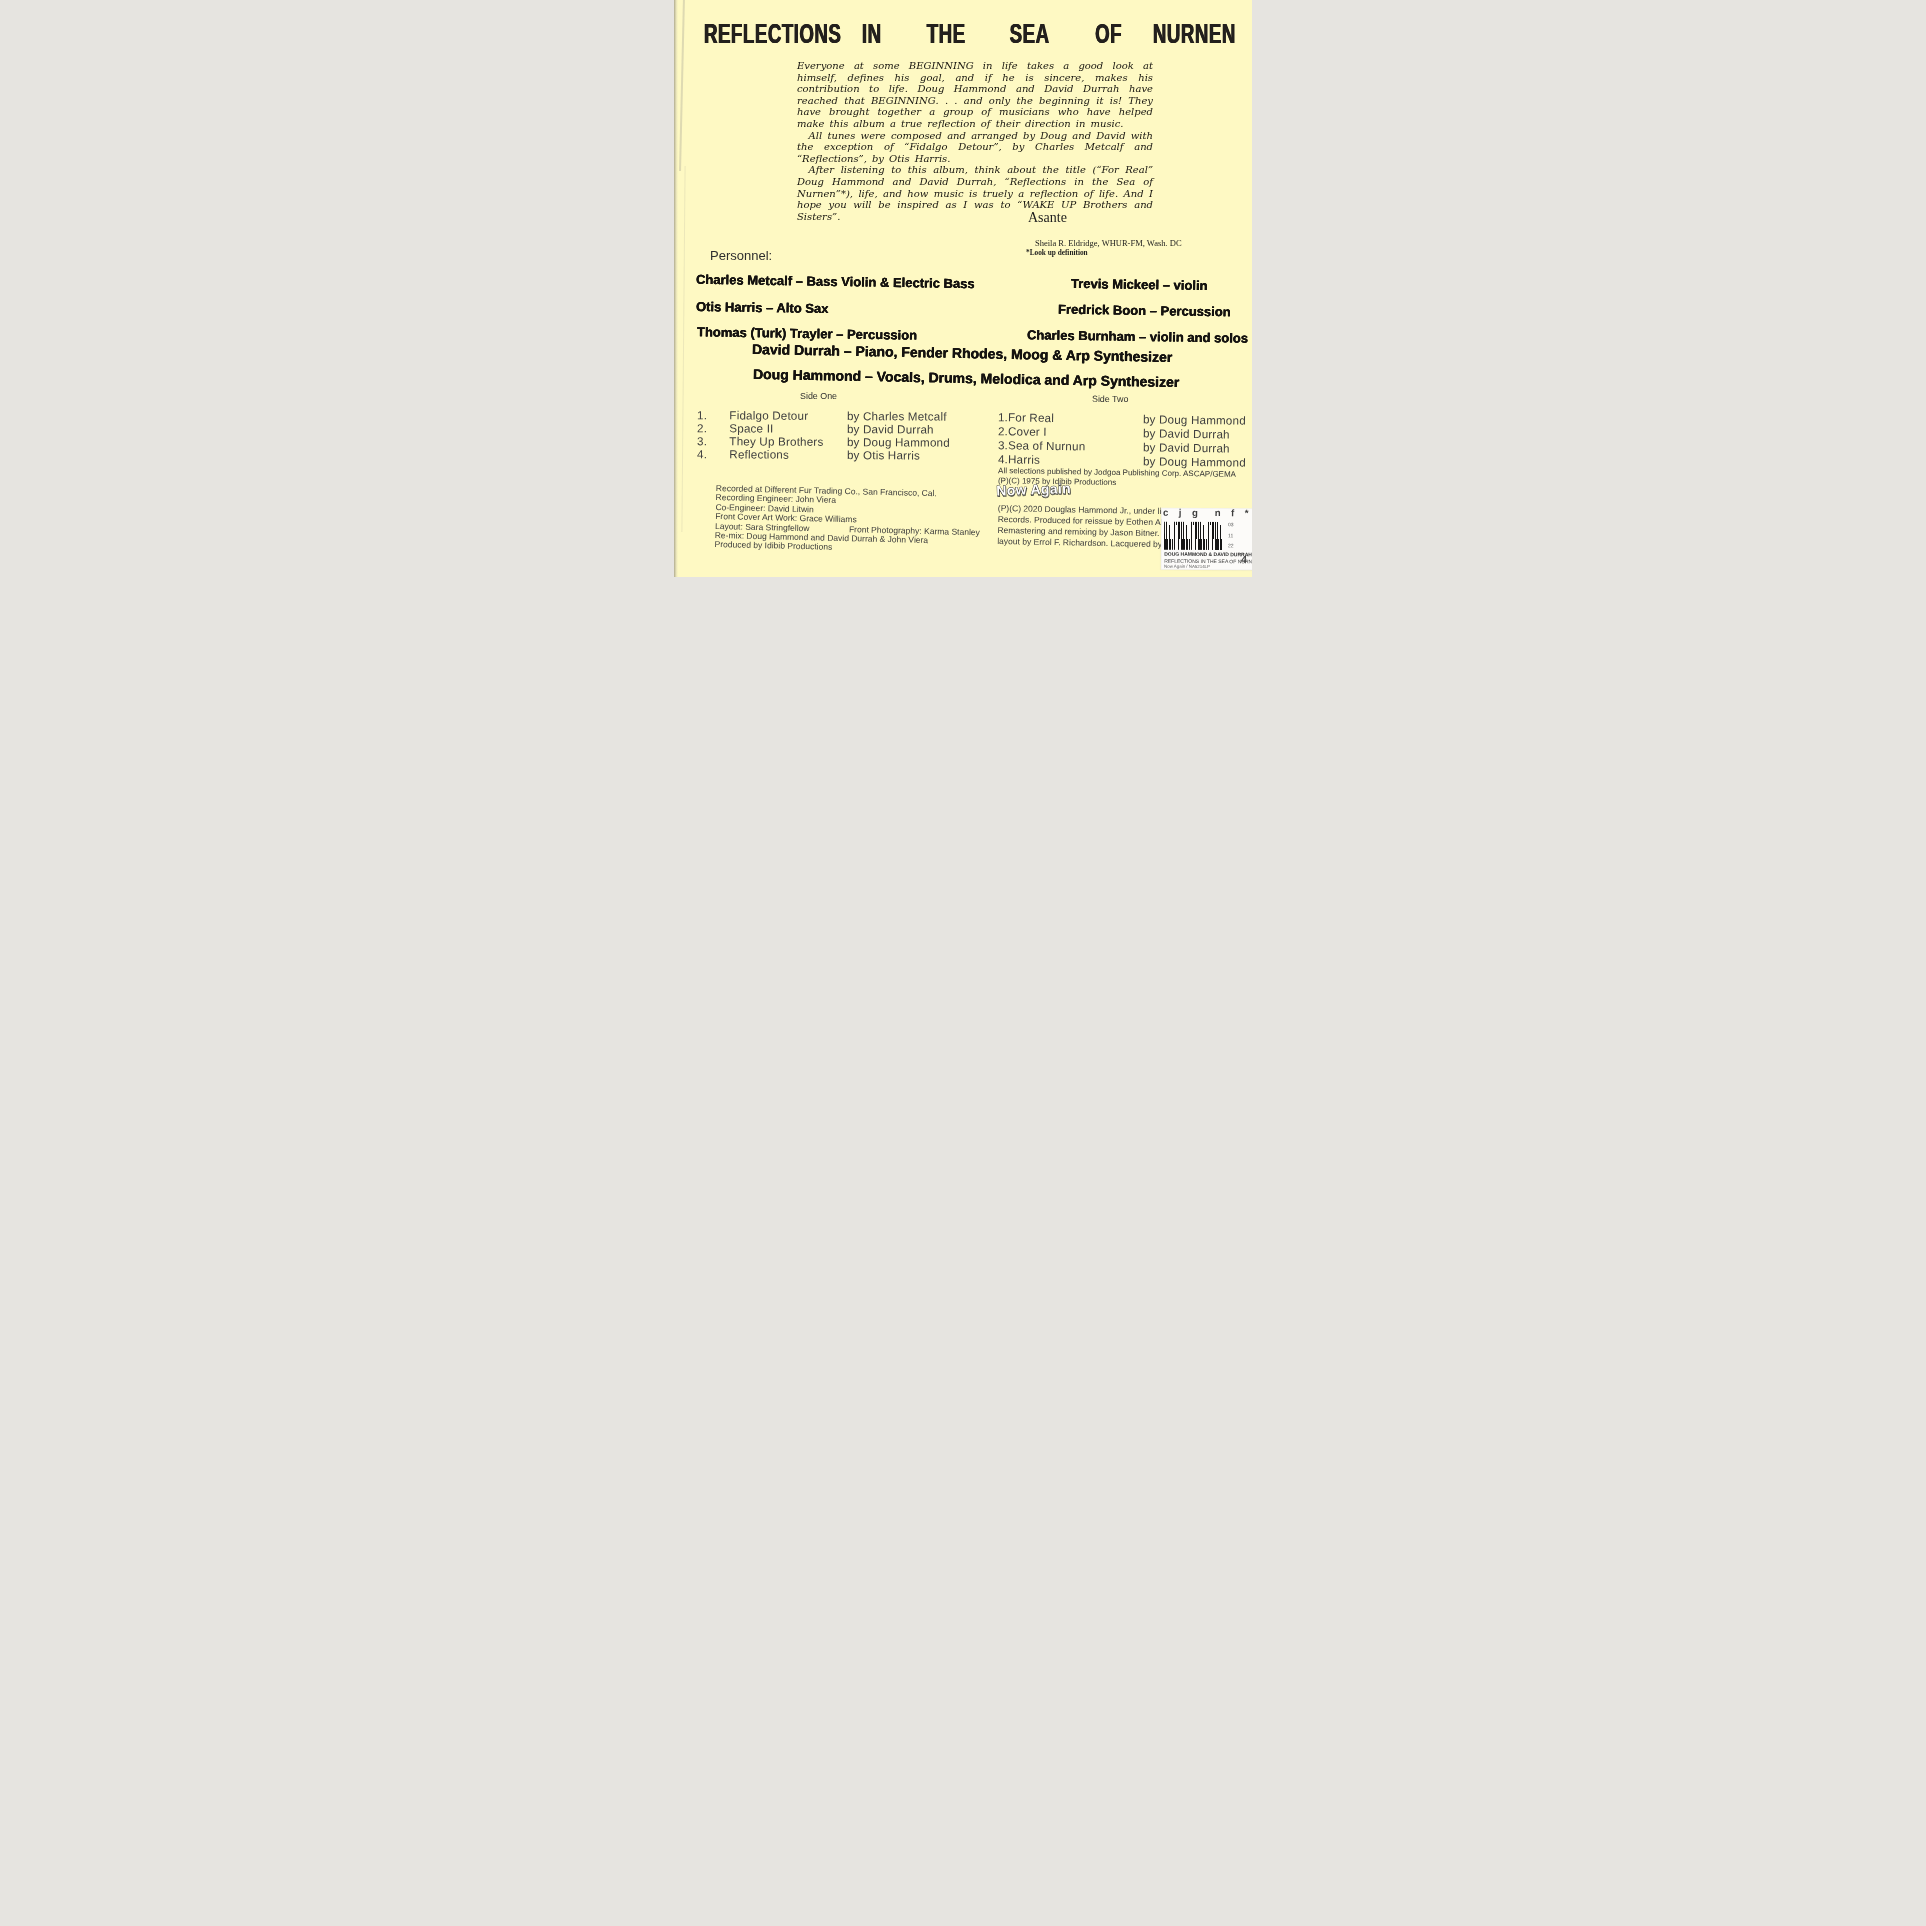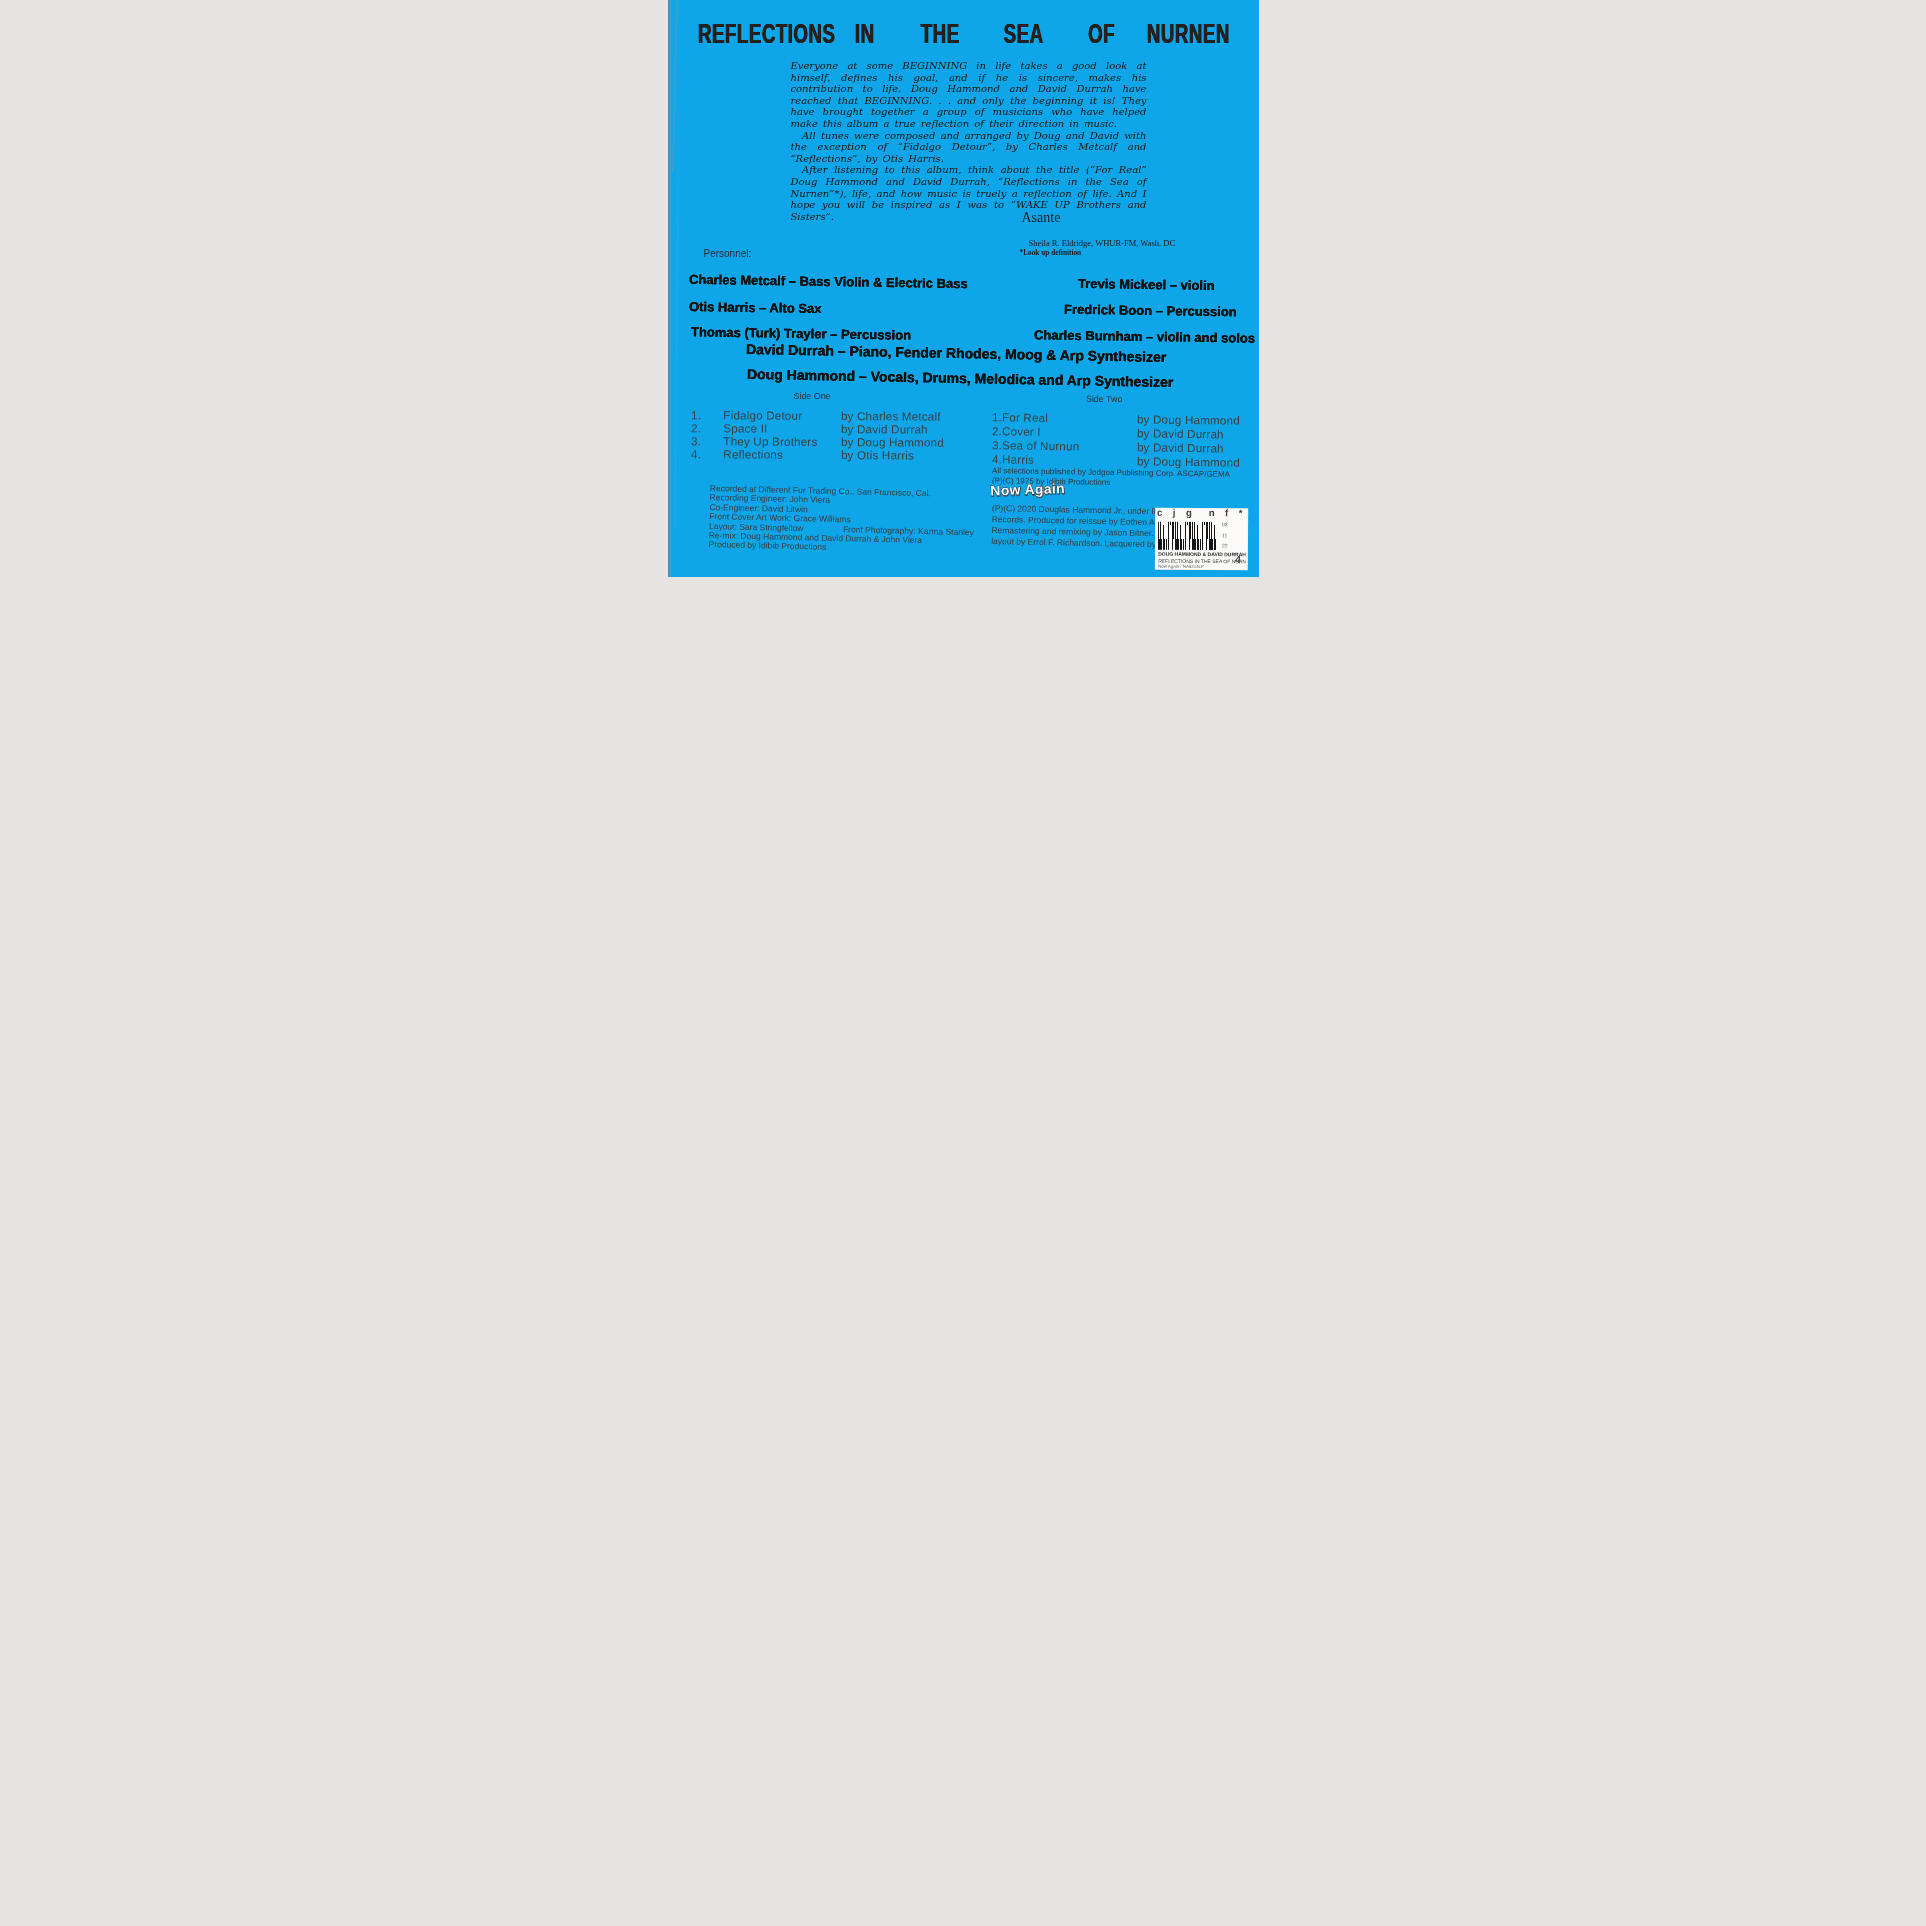--- a/index.html
+++ b/index.html
@@ -7,11 +7,10 @@
     position:relative;
     width:578px;height:577px;
     margin:0 auto;
-    background:#0ea5e9;
+    background:#fef9c3;
     overflow:hidden;
     font-family:"Liberation Sans",sans-serif;
     color:#1f1d1a;
-    padding-left:13px;
   }
   .abs{position:absolute;}
 

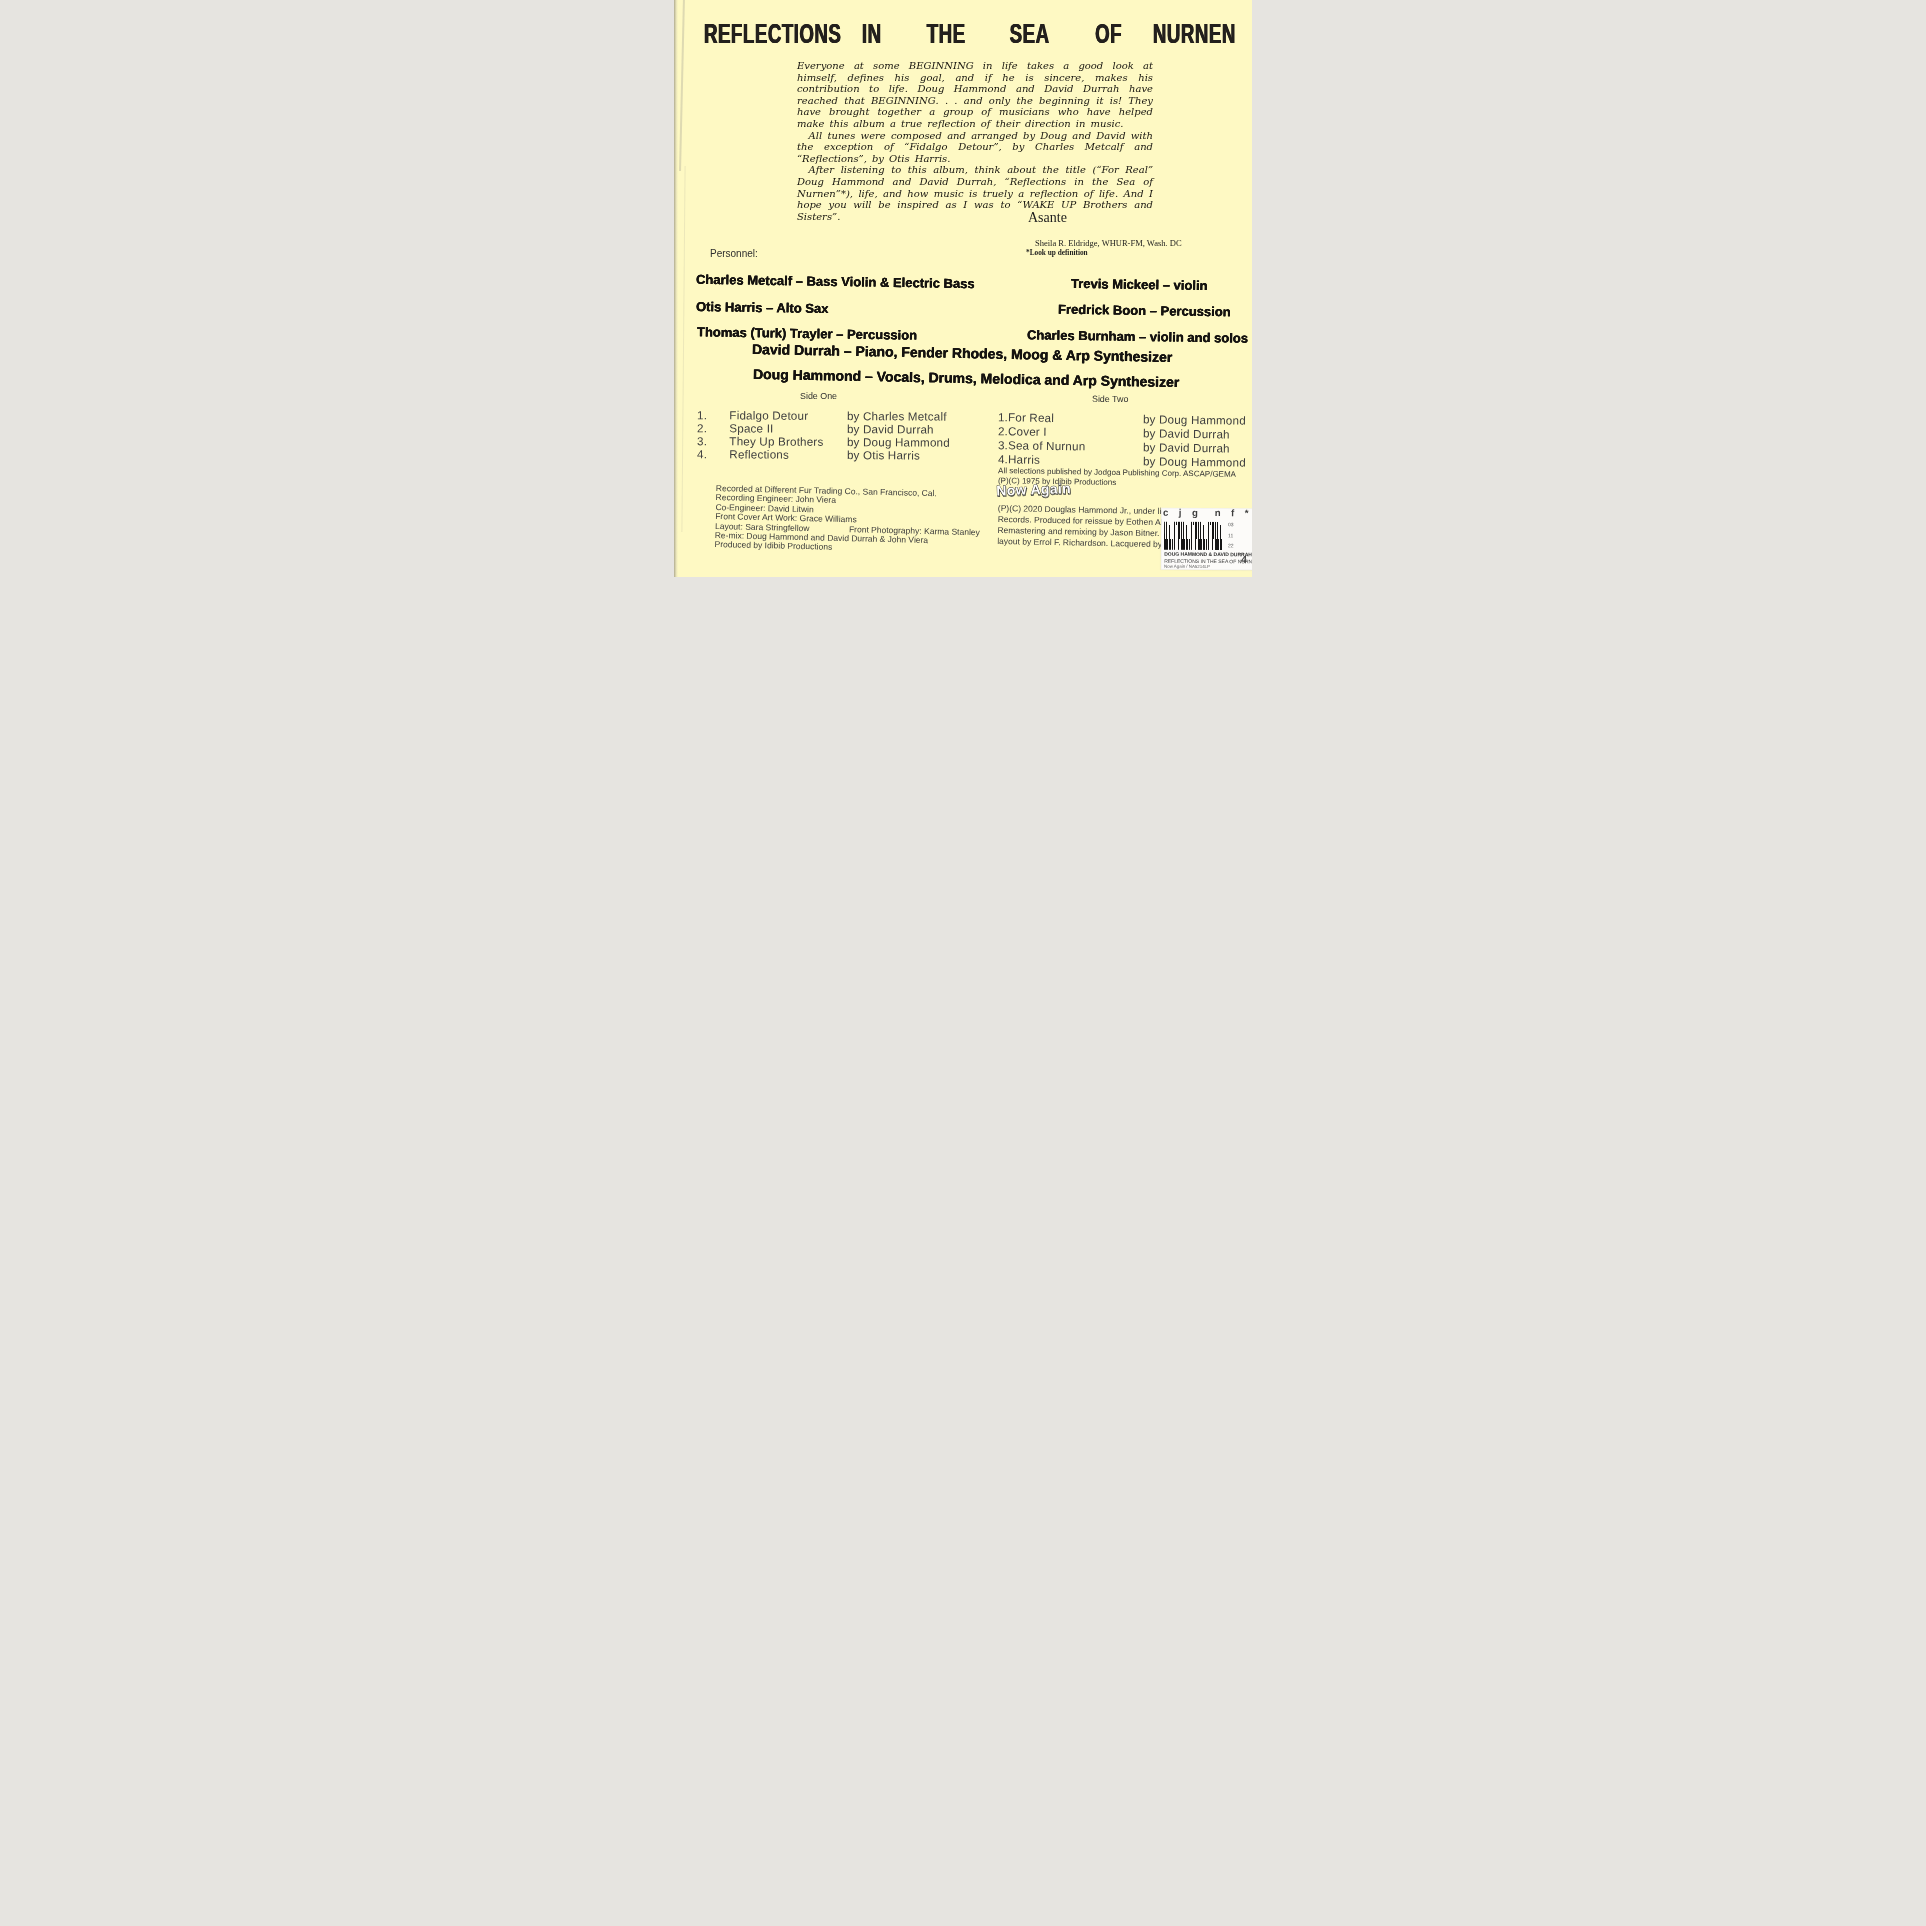--- a/index.html
+++ b/index.html
@@ -44,7 +44,7 @@
   .footnote{left:352px;top:248px;font-size:7.3px;font-weight:700;}
 
   
-  .personnel-label{left:36px;top:248px;font-size:10px;color:#2e2e2e;}
+  .personnel-label{left:36px;top:248px;font-size:13px;color:#2e2e2e;}
   .pers{font-weight:bold;font-size:13px;color:#151310;white-space:nowrap;
     letter-spacing:0;text-shadow:0.2px 0 currentColor,-0.2px 0 currentColor;transform:rotate(.9deg);}
   .p-l1{left:21.6px;top:274px;}

